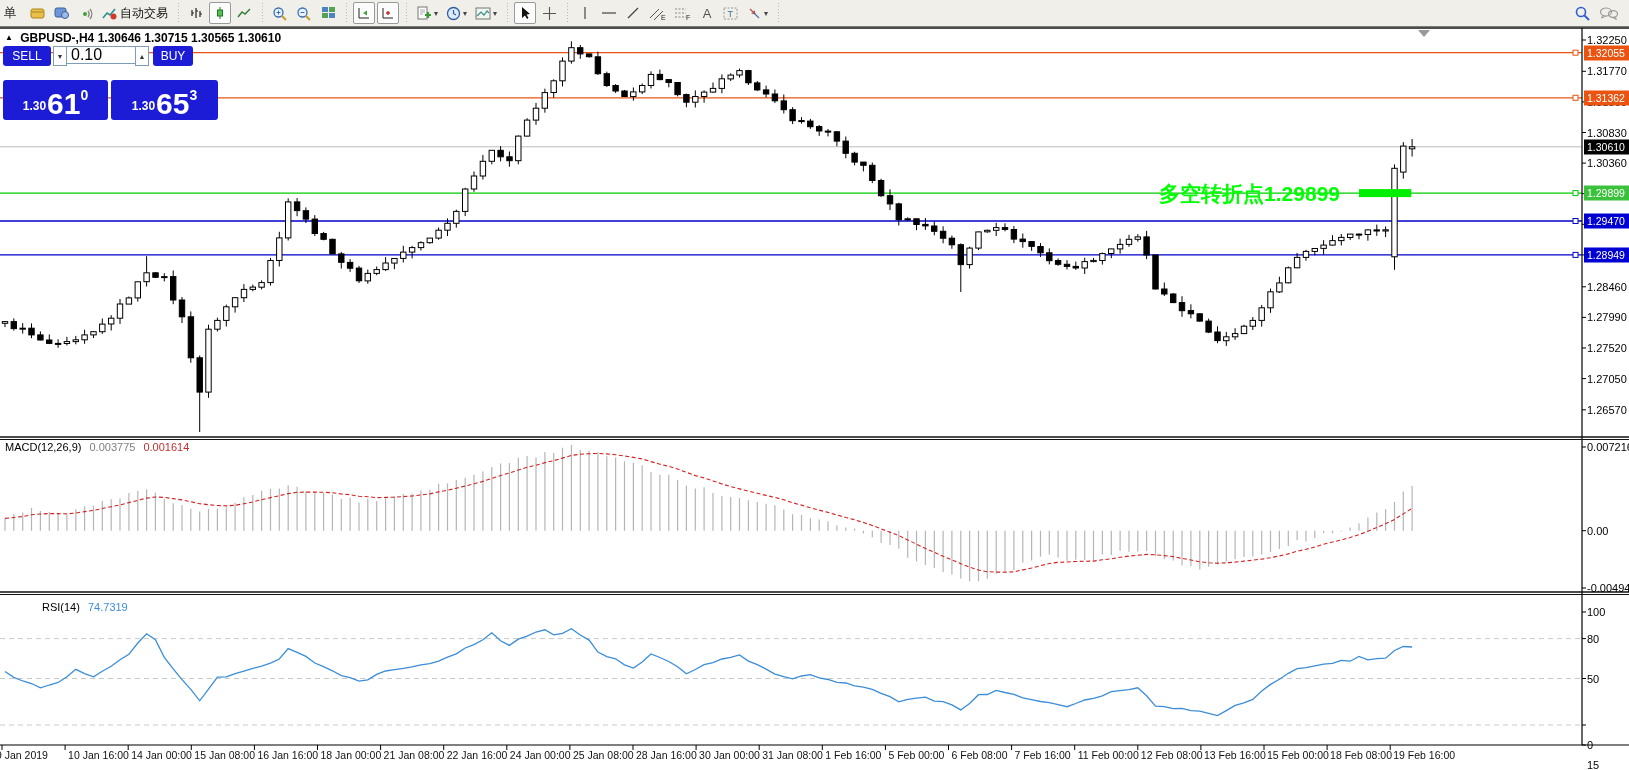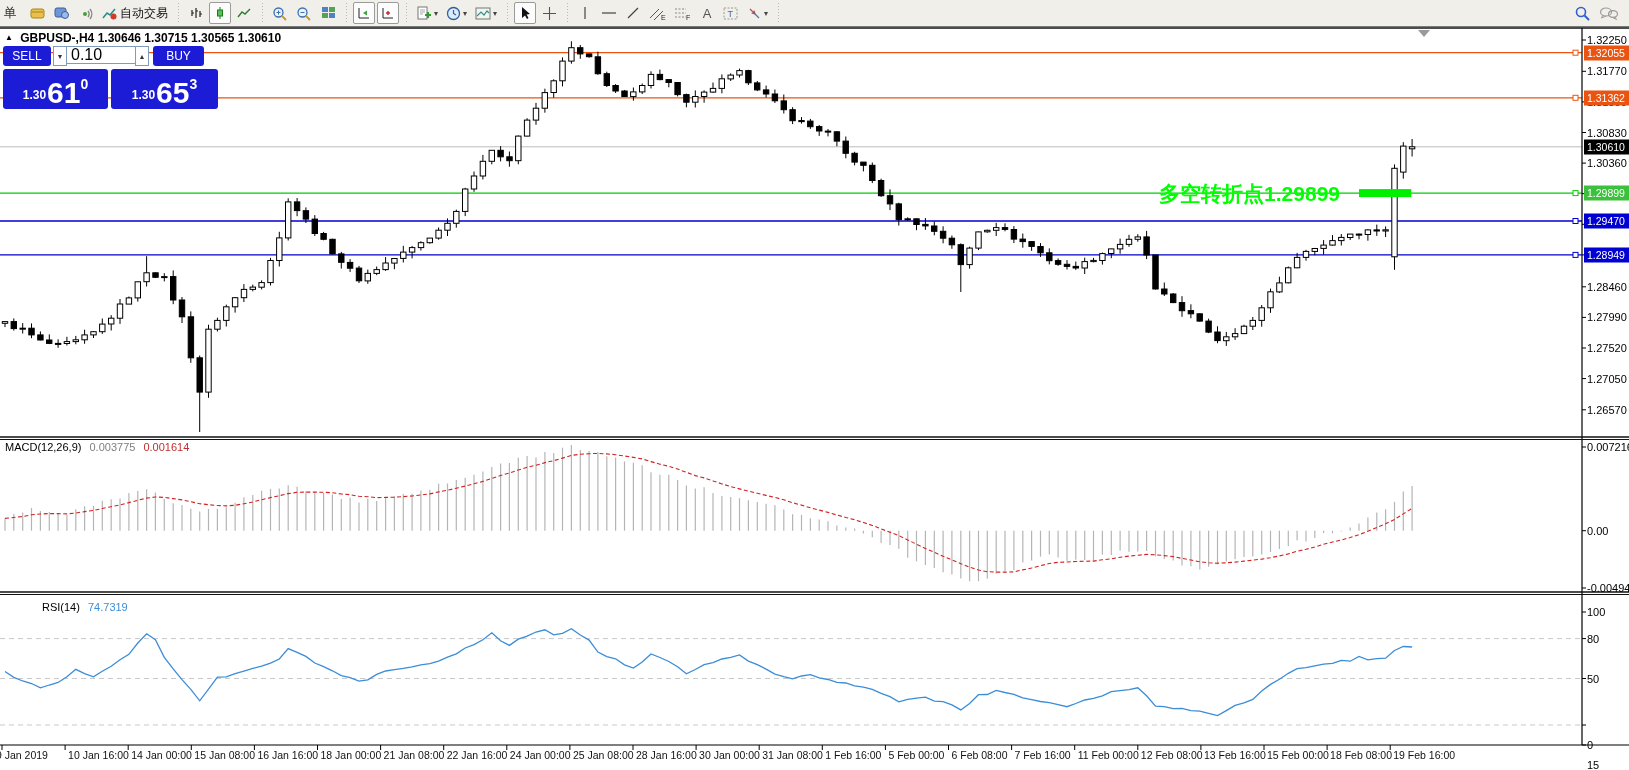--- a/index.html
+++ b/index.html
@@ -31,7 +31,7 @@
   .tp-row1{display:flex;align-items:stretch;height:20px;}
   .tp-sell-btn,.tp-buy-btn{background:#1c1cd6;color:#fff;border:none;border-radius:3px;font-size:12px;font-family:inherit;cursor:pointer;}
   .tp-sell-btn{width:48px;}
-  .tp-buy-btn{width:51px;margin-left:2px;}
+  .tp-buy-btn{width:40px;margin-left:2px;}
   .tp-spin{width:14px;background:#fff;border:1px solid #7f9db9;font-size:7px;color:#333;padding:0;margin-left:2px;font-family:inherit;}
   .tp-vol{width:68px;height:18px;border:1px solid #7f9db9;border-left:none;border-right:none;font-size:16px;padding:0 4px;font-family:inherit;margin-left:0;box-sizing:border-box;}
   .tp-spin.up{margin-left:0;margin-right:2px;}

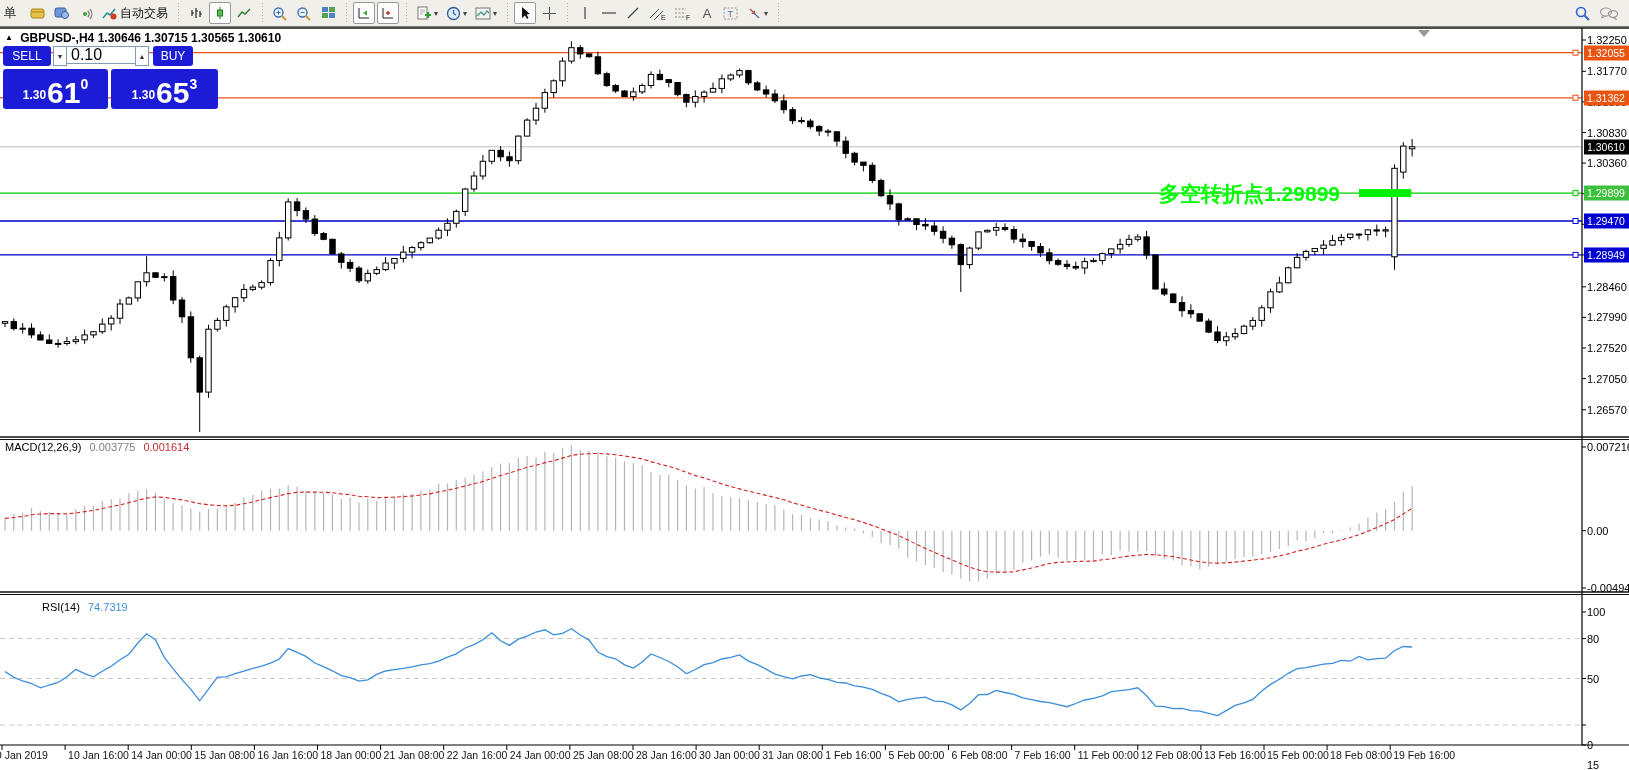--- a/index.html
+++ b/index.html
@@ -35,7 +35,7 @@
   .tp-spin{width:14px;background:#fff;border:1px solid #7f9db9;font-size:7px;color:#333;padding:0;margin-left:2px;font-family:inherit;}
   .tp-vol{width:68px;height:18px;border:1px solid #7f9db9;border-left:none;border-right:none;font-size:16px;padding:0 4px;font-family:inherit;margin-left:0;box-sizing:border-box;}
   .tp-spin.up{margin-left:0;margin-right:2px;}
-  .tp-row2{display:flex;margin-top:3px;height:40px;}
+  .tp-row2{display:flex;margin-top:14px;height:40px;}
   .tp-price{background:#1c1cd6;border-radius:3px;color:#fff;display:flex;align-items:flex-end;justify-content:center;padding-bottom:3px;box-sizing:border-box;}
   .tp-price.sell{width:105px;margin-right:3px;}
   .tp-price.buy{width:107px;}

